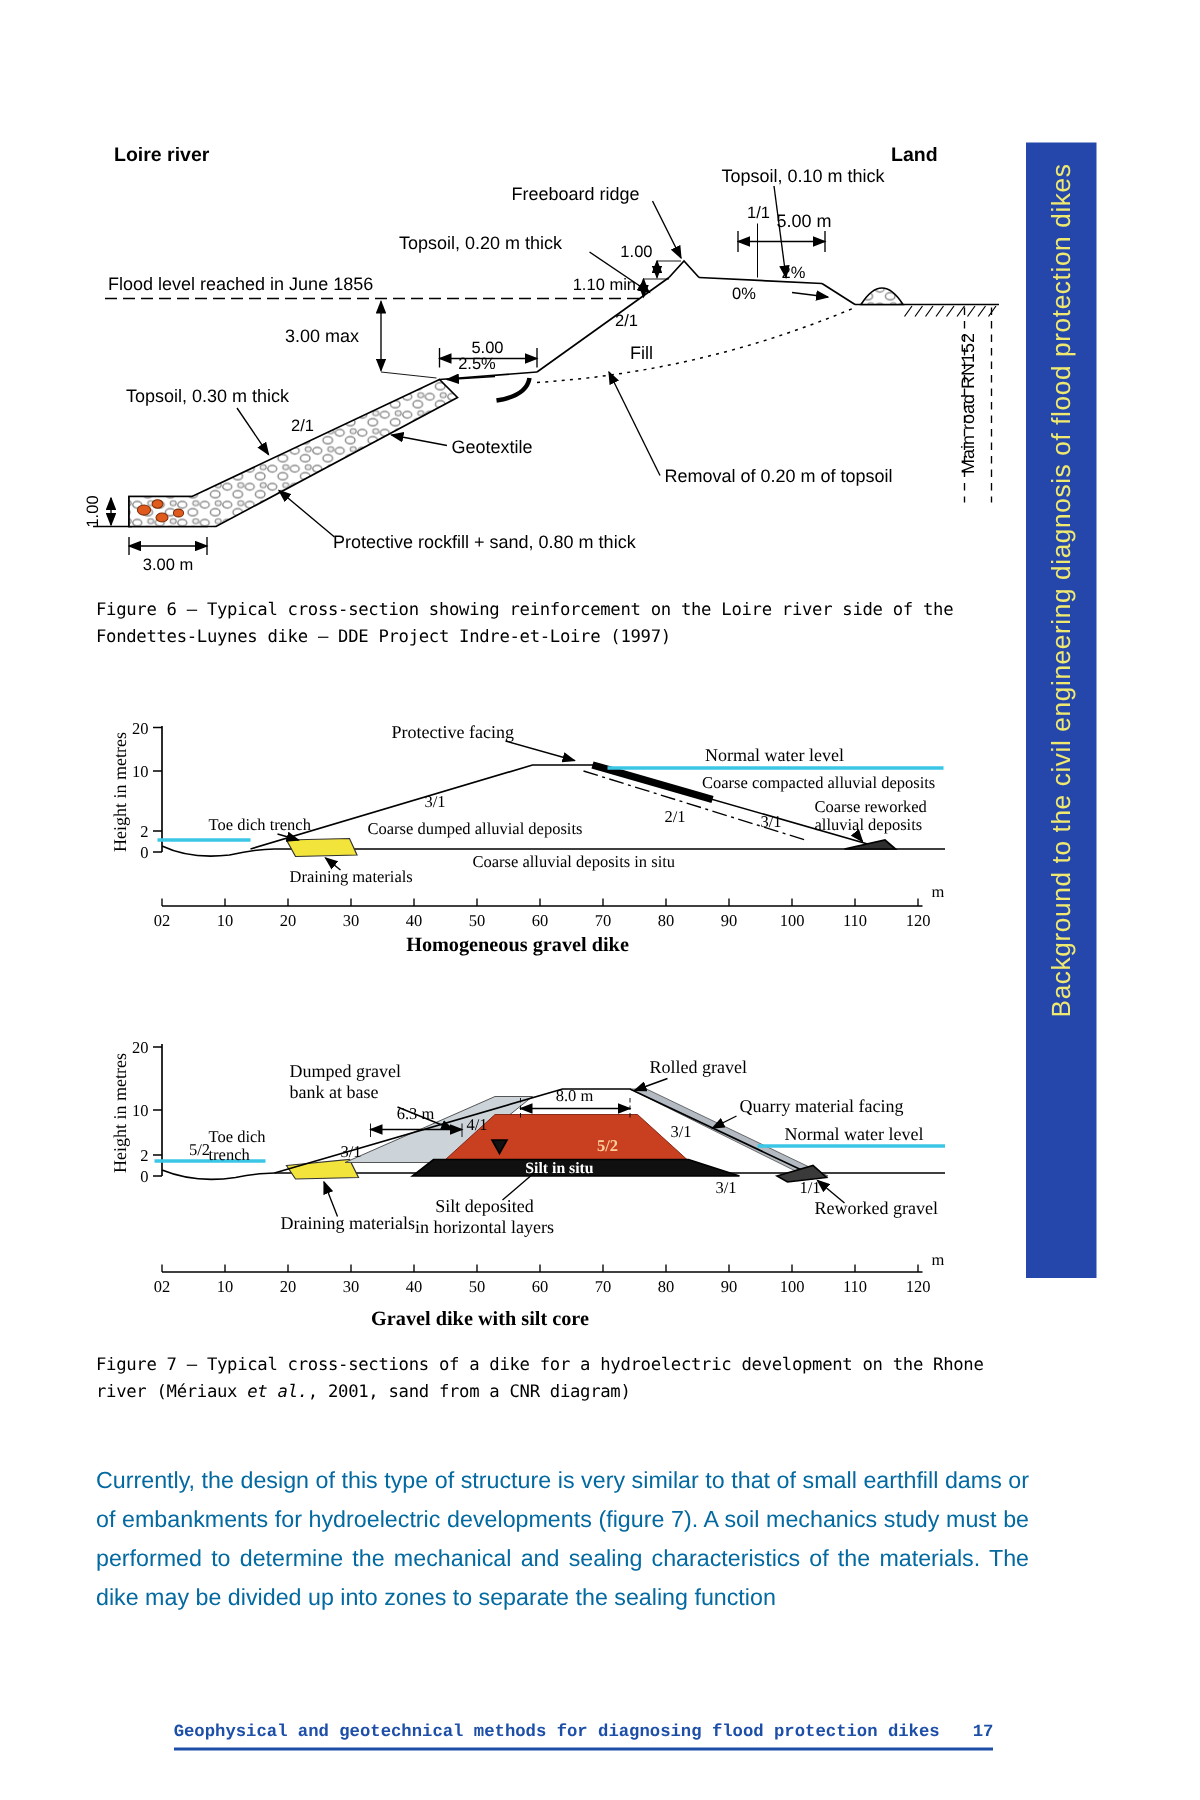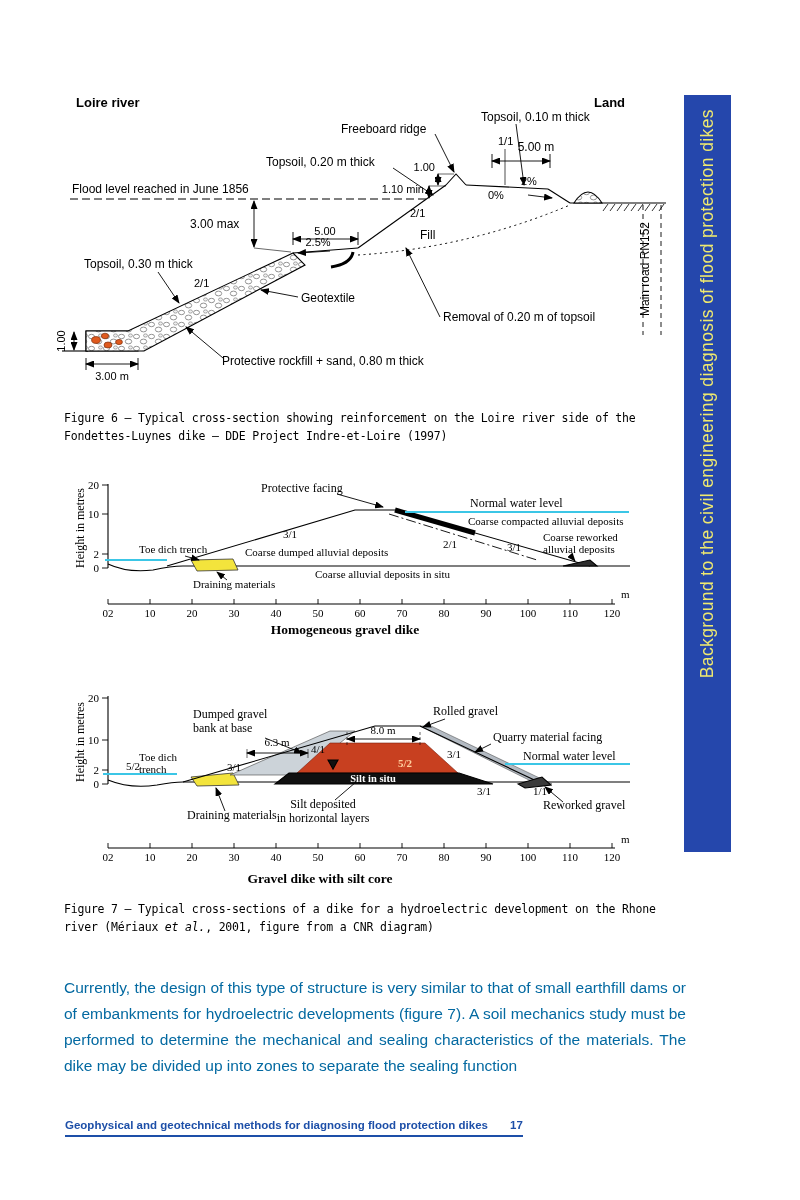--- a/index.html
+++ b/index.html
@@ -28,7 +28,7 @@
 
   .caption{position:absolute;font-family:"DejaVu Sans Mono",monospace;font-size:11.5px;
            line-height:1.55;color:#000;letter-spacing:-.2px}
-  .cap6{left:64px;top:410px;width:616px}
+  .cap6{left:64px;top:398px;width:616px}
   .cap7{left:64px;top:901px;width:616px}
   .caption i{font-style:italic}
 

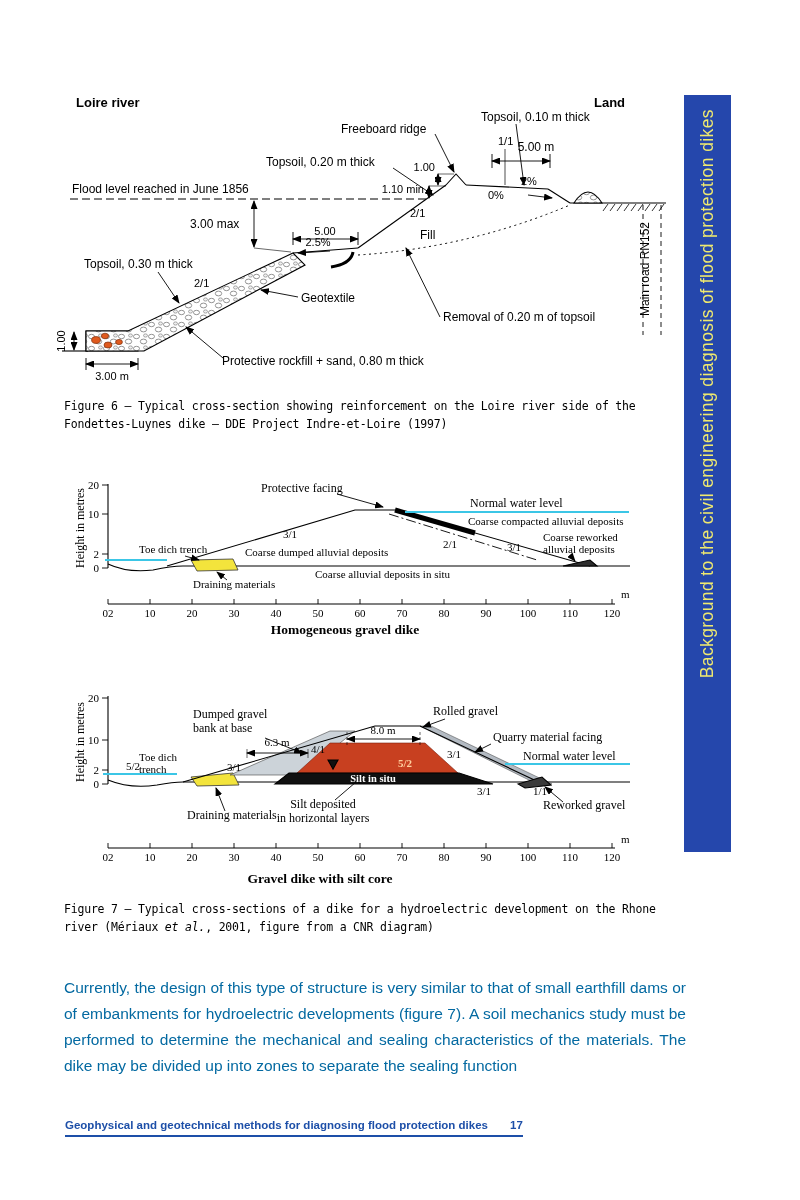--- a/index.html
+++ b/index.html
@@ -299,7 +299,7 @@
   </svg>
 
   <div class="caption cap7">
-    <span>Figure 7 – Typical cross-sections of a dike for a hydroelectric development on the Rhone river (Mériaux </span><i>et al.</i><span>, 2001, figure from a CNR diagram)</span>
+    <span>Figure 7 – Typical cross-sections of a dike for a hydroelectric development on the Rhone river (Mériaux </span><i>et al.</i><span>, 2001, sand from a CNR diagram)</span>
   </div>
 
   <div class="bodytext">Currently, the design of this type of structure is very similar to that of small earthfill dams or of embankments for hydroelectric developments (figure 7). A soil mechanics study must be performed to determine the mechanical and sealing characteristics of the materials. The dike may be divided up into zones to separate the sealing function</div>

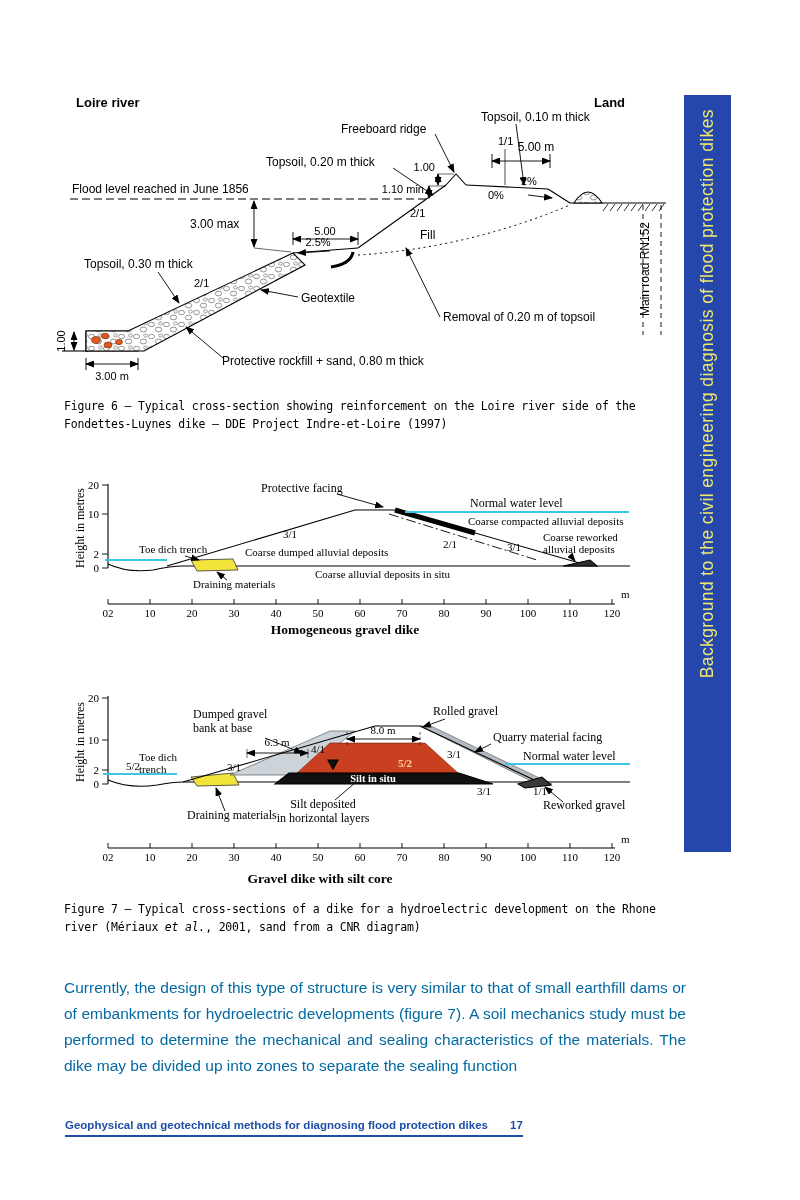--- a/index.html
+++ b/index.html
@@ -35,8 +35,8 @@
   .bodytext{position:absolute;left:64px;top:975px;width:622px;font-size:15.5px;line-height:1.68;
             color:#0369a1;text-align:justify}
 
-  .footer{position:absolute;left:65px;top:1119px;width:648px;text-align:left;
-          font-family:Liberation Sans, sans-serif;font-size:11.5px;font-weight:bold;color:#1d4fa8}
+  .footer{position:absolute;left:65px;top:1148px;width:648px;text-align:center;
+          font-family:Liberation Mono, monospace;font-size:11.5px;font-weight:bold;color:#1d4fa8}
   .footer .rule-wrap{display:inline-block;border-bottom:2px solid #1d4fa8;padding-bottom:4px}
   .footer .pgnum{margin-left:22px}
 </style>

